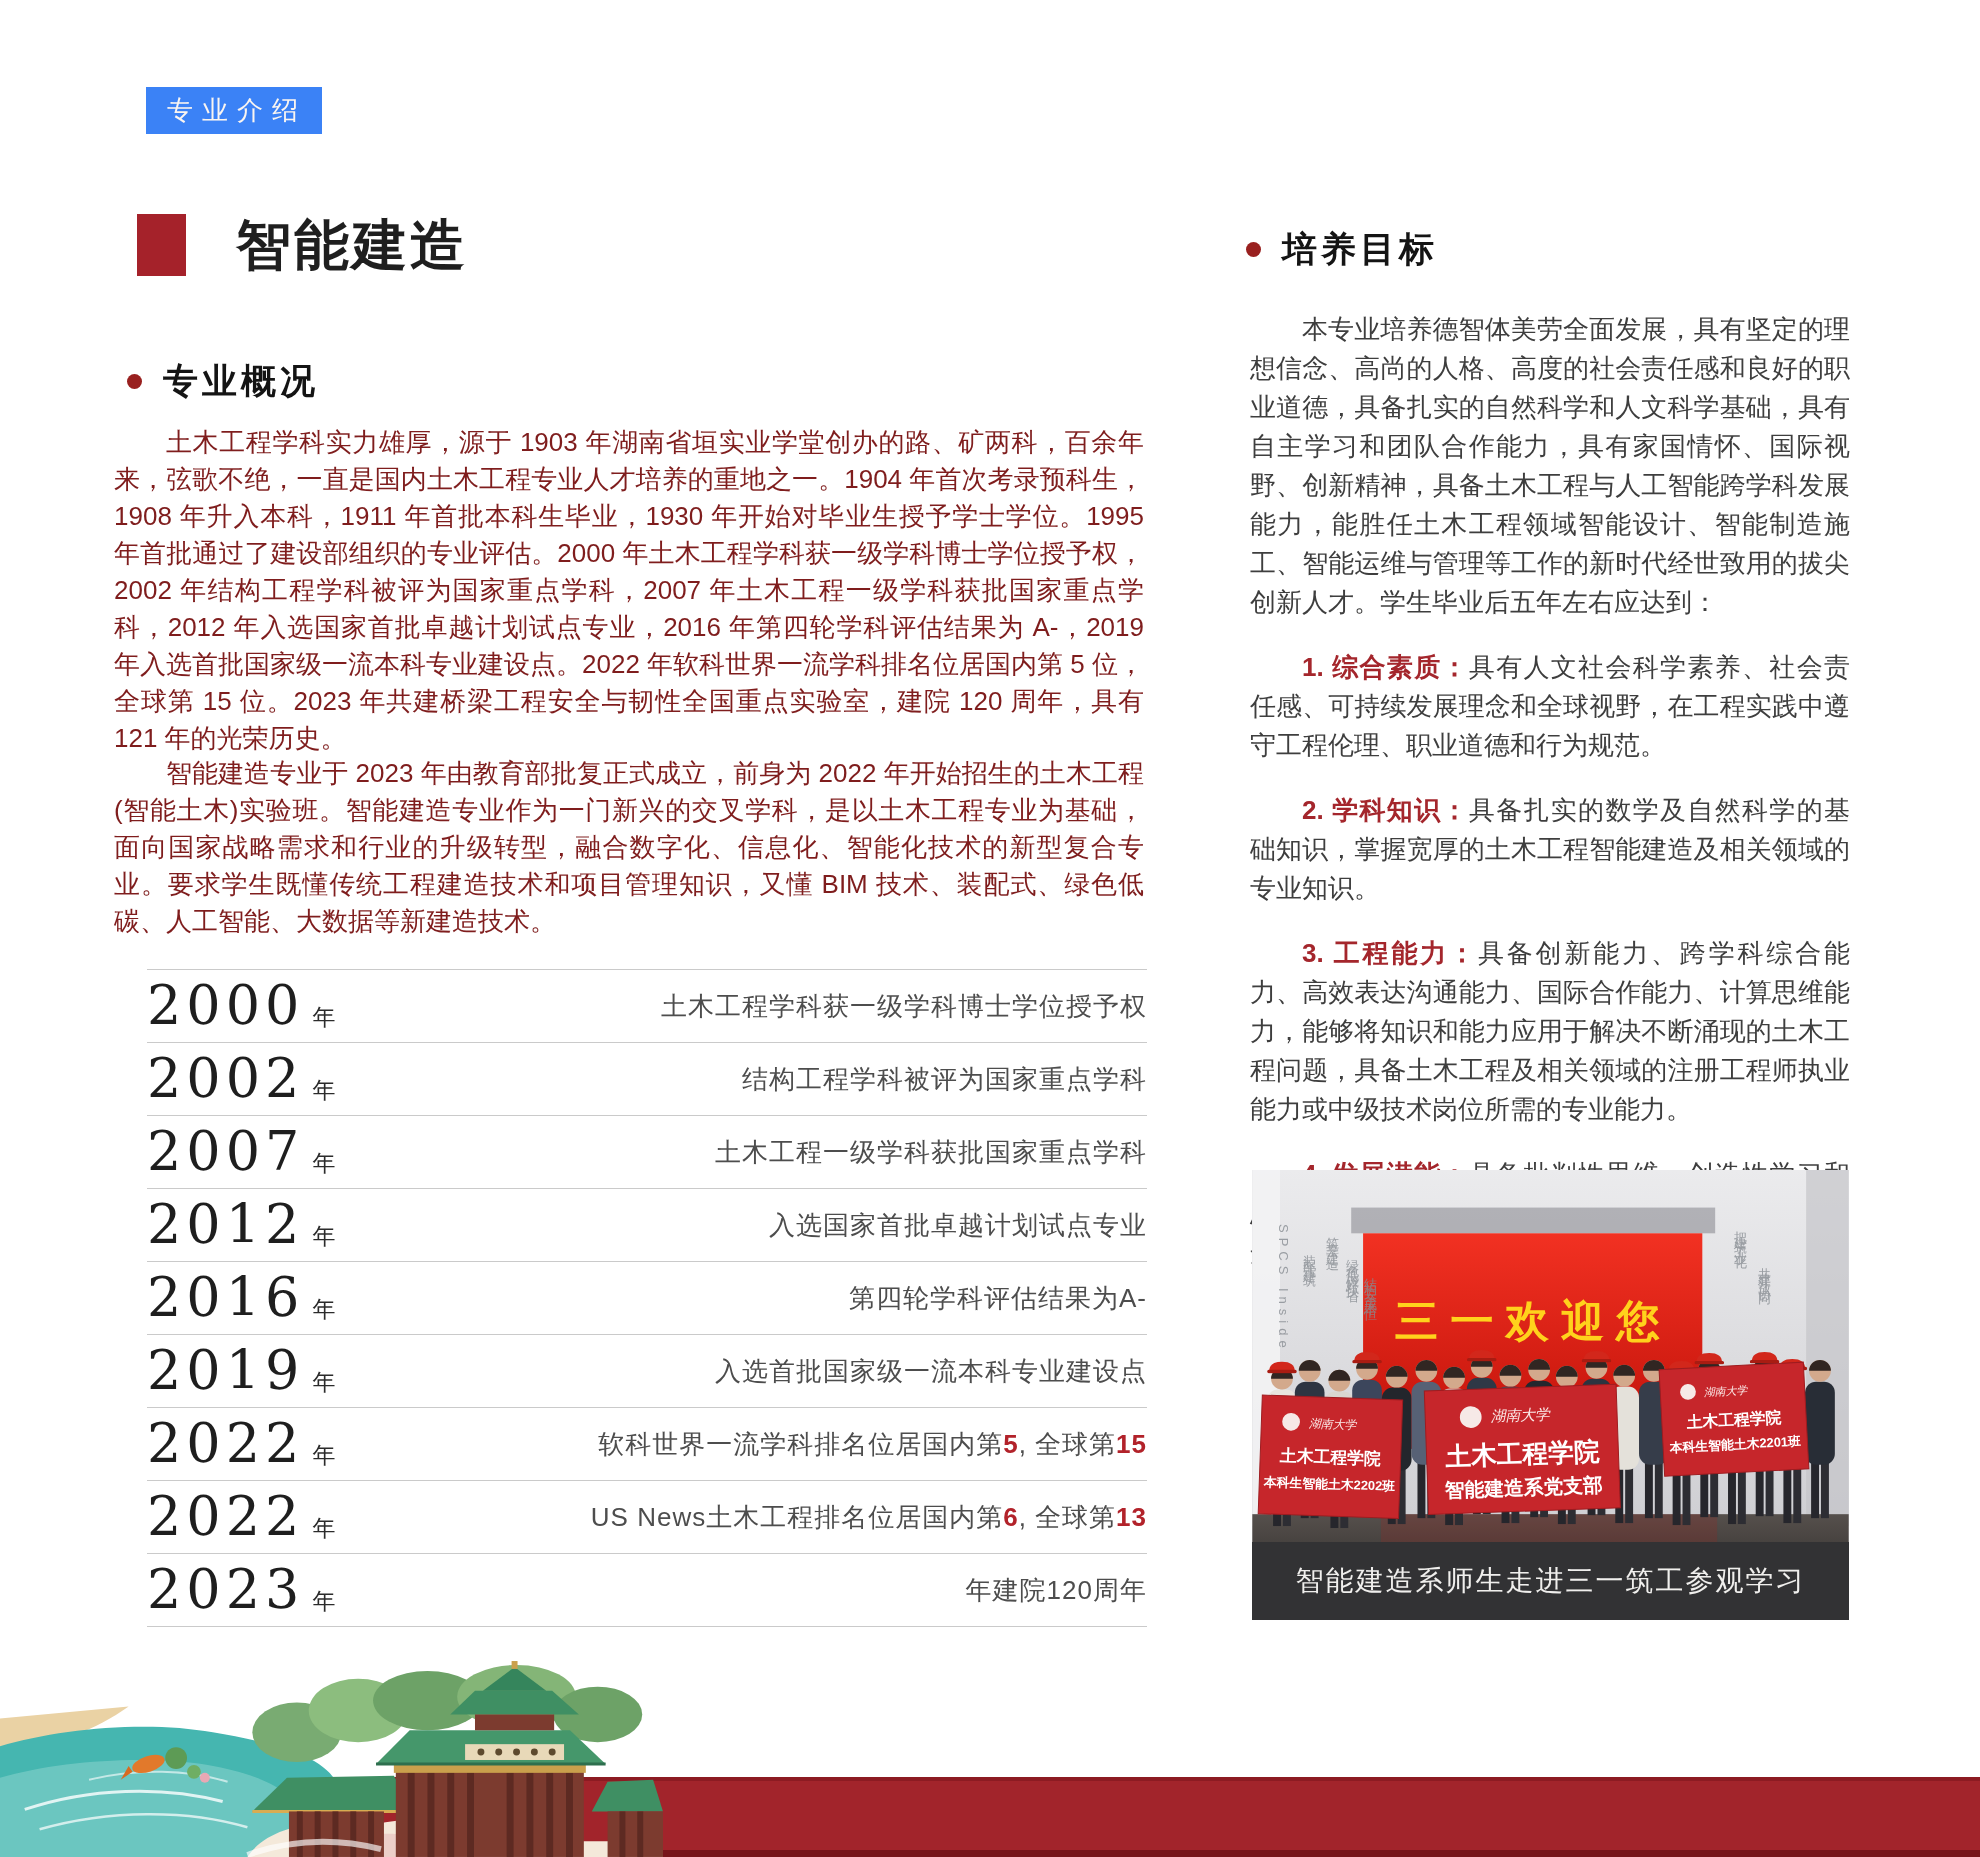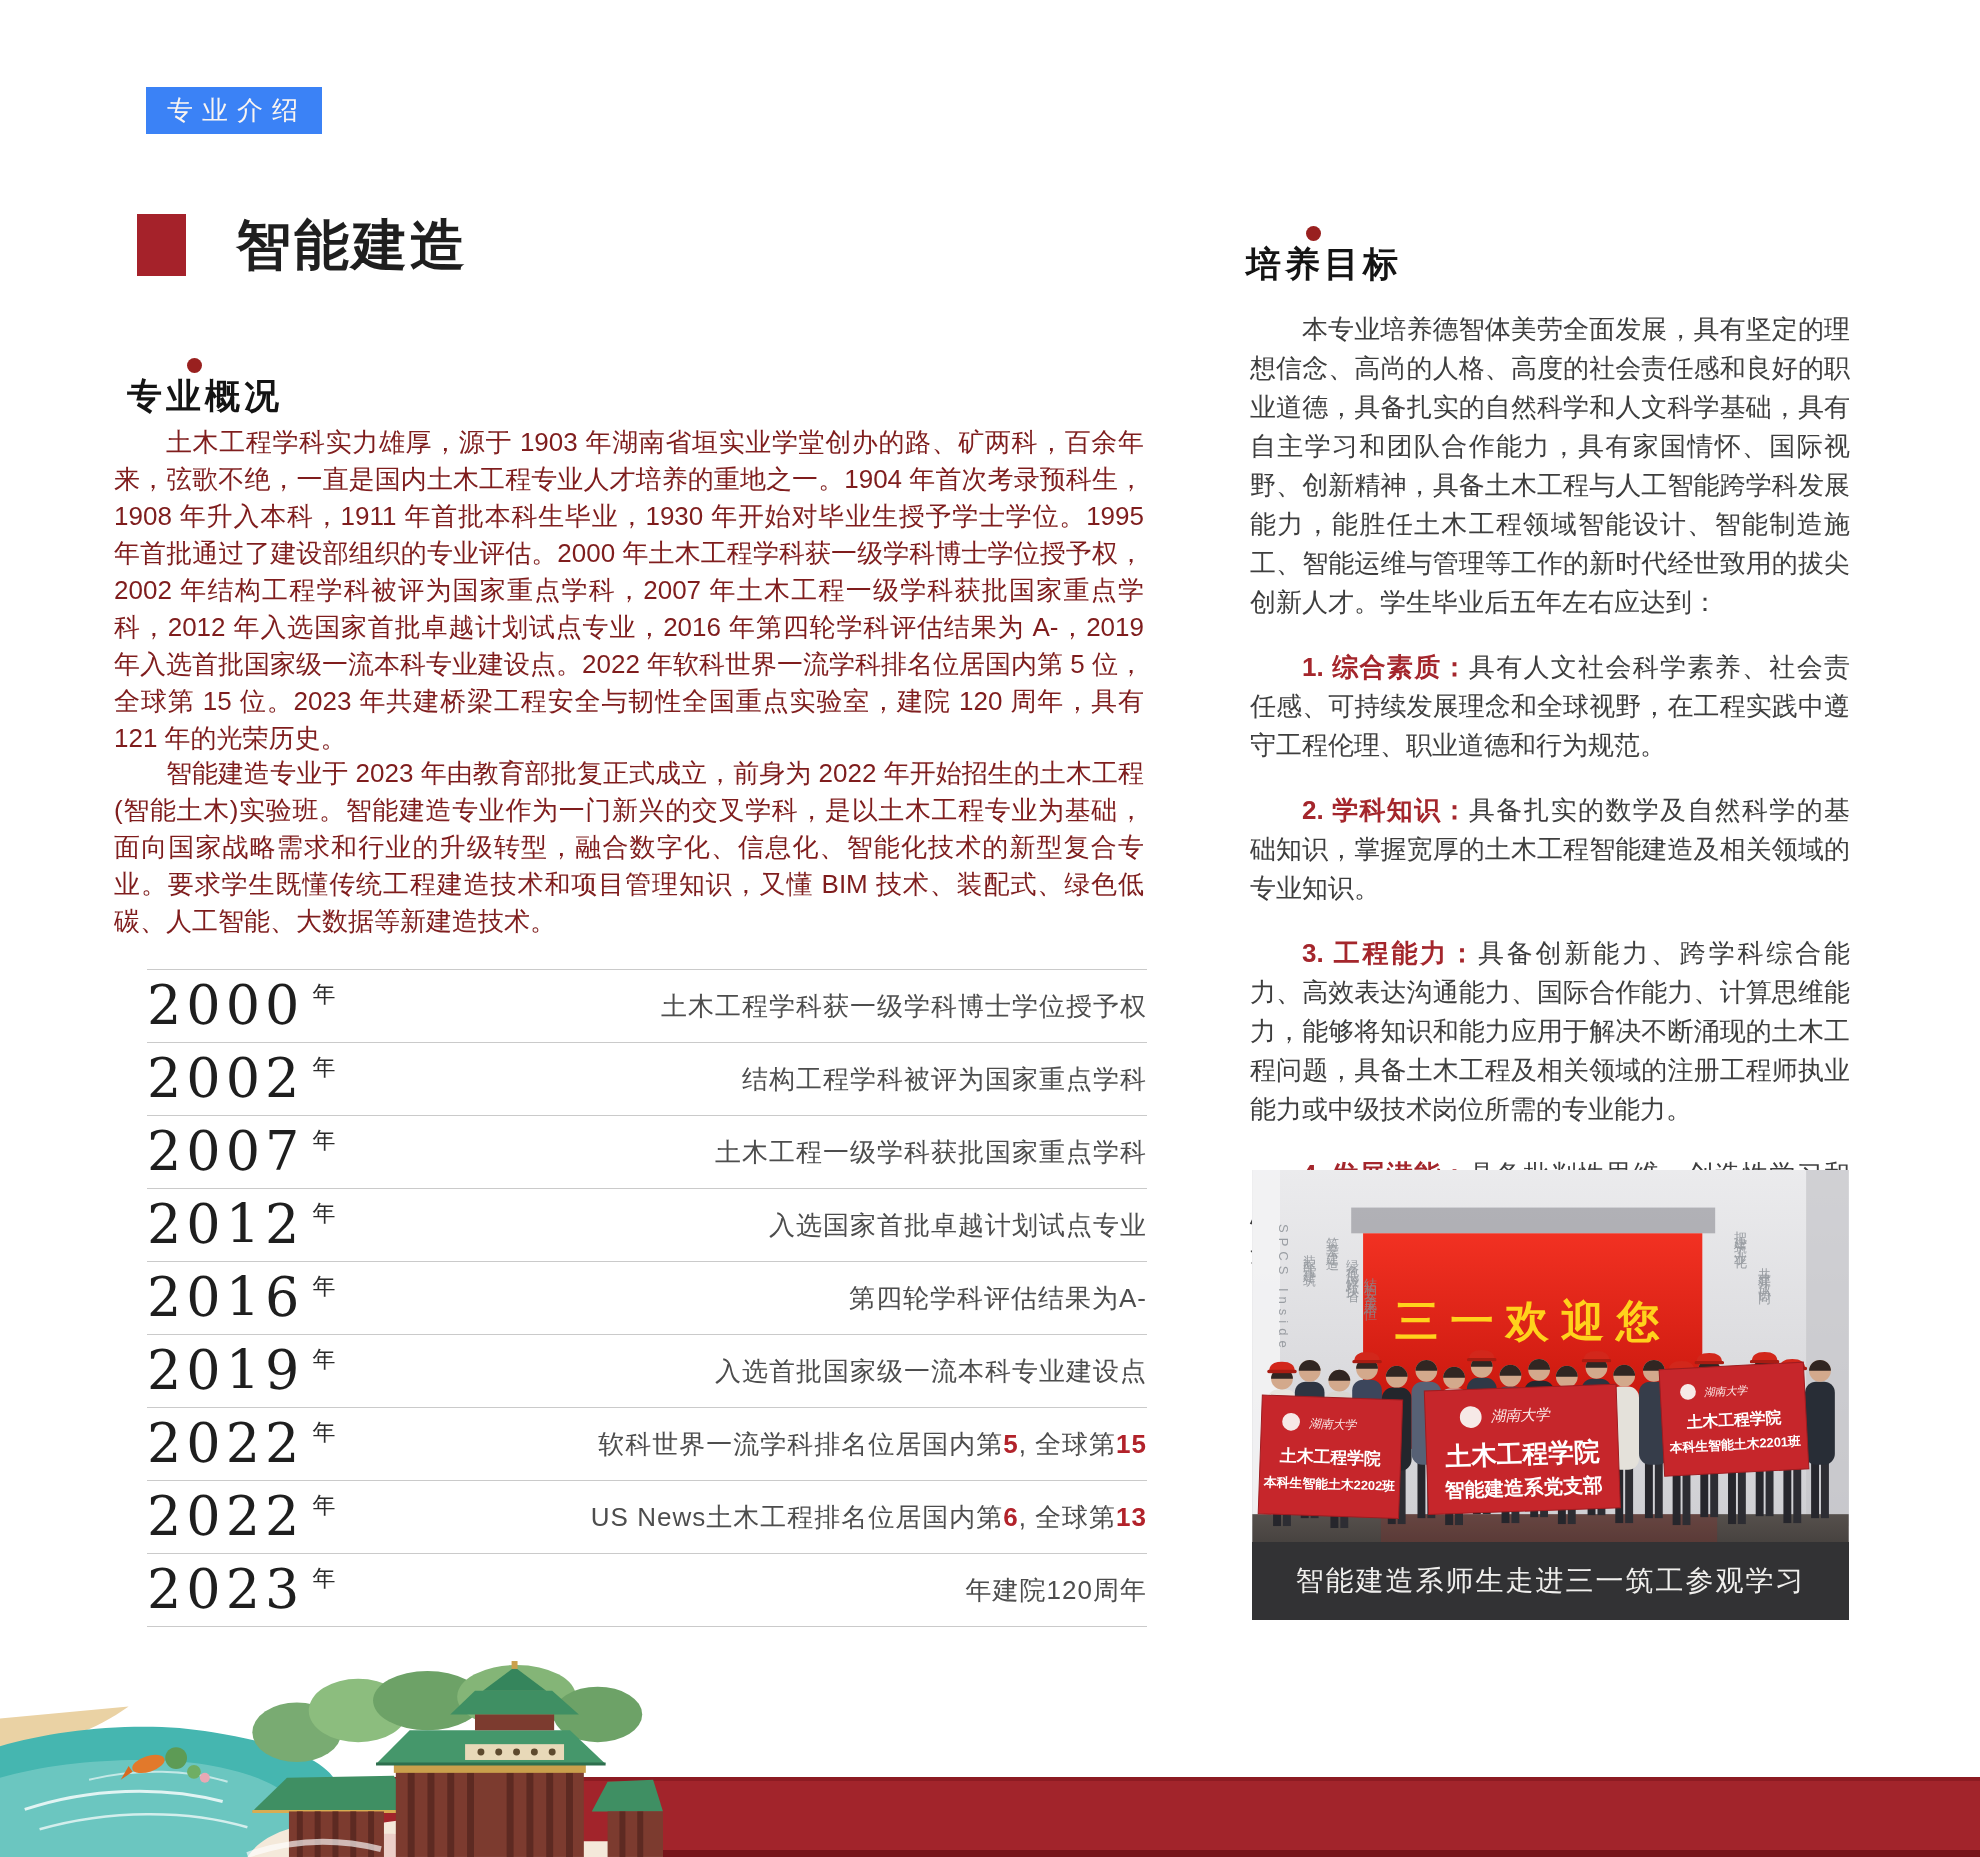--- a/index.html
+++ b/index.html
@@ -17,7 +17,7 @@
   .page-title{font-size:55px;font-weight:700;color:#1f1f1f;letter-spacing:3px;line-height:1;}
 
   
-  .section-head{position:absolute;display:flex;align-items:center;flex-direction:column;}
+  .section-head{position:absolute;display:flex;align-items:center;}
   .section-head .dot{width:15px;height:15px;border-radius:50%;background:#99201f;margin-right:21px;flex:none;}
   .section-head .txt{font-size:35px;font-weight:600;color:#141414;letter-spacing:4px;}
   #overview-head{left:127px;top:358px;}

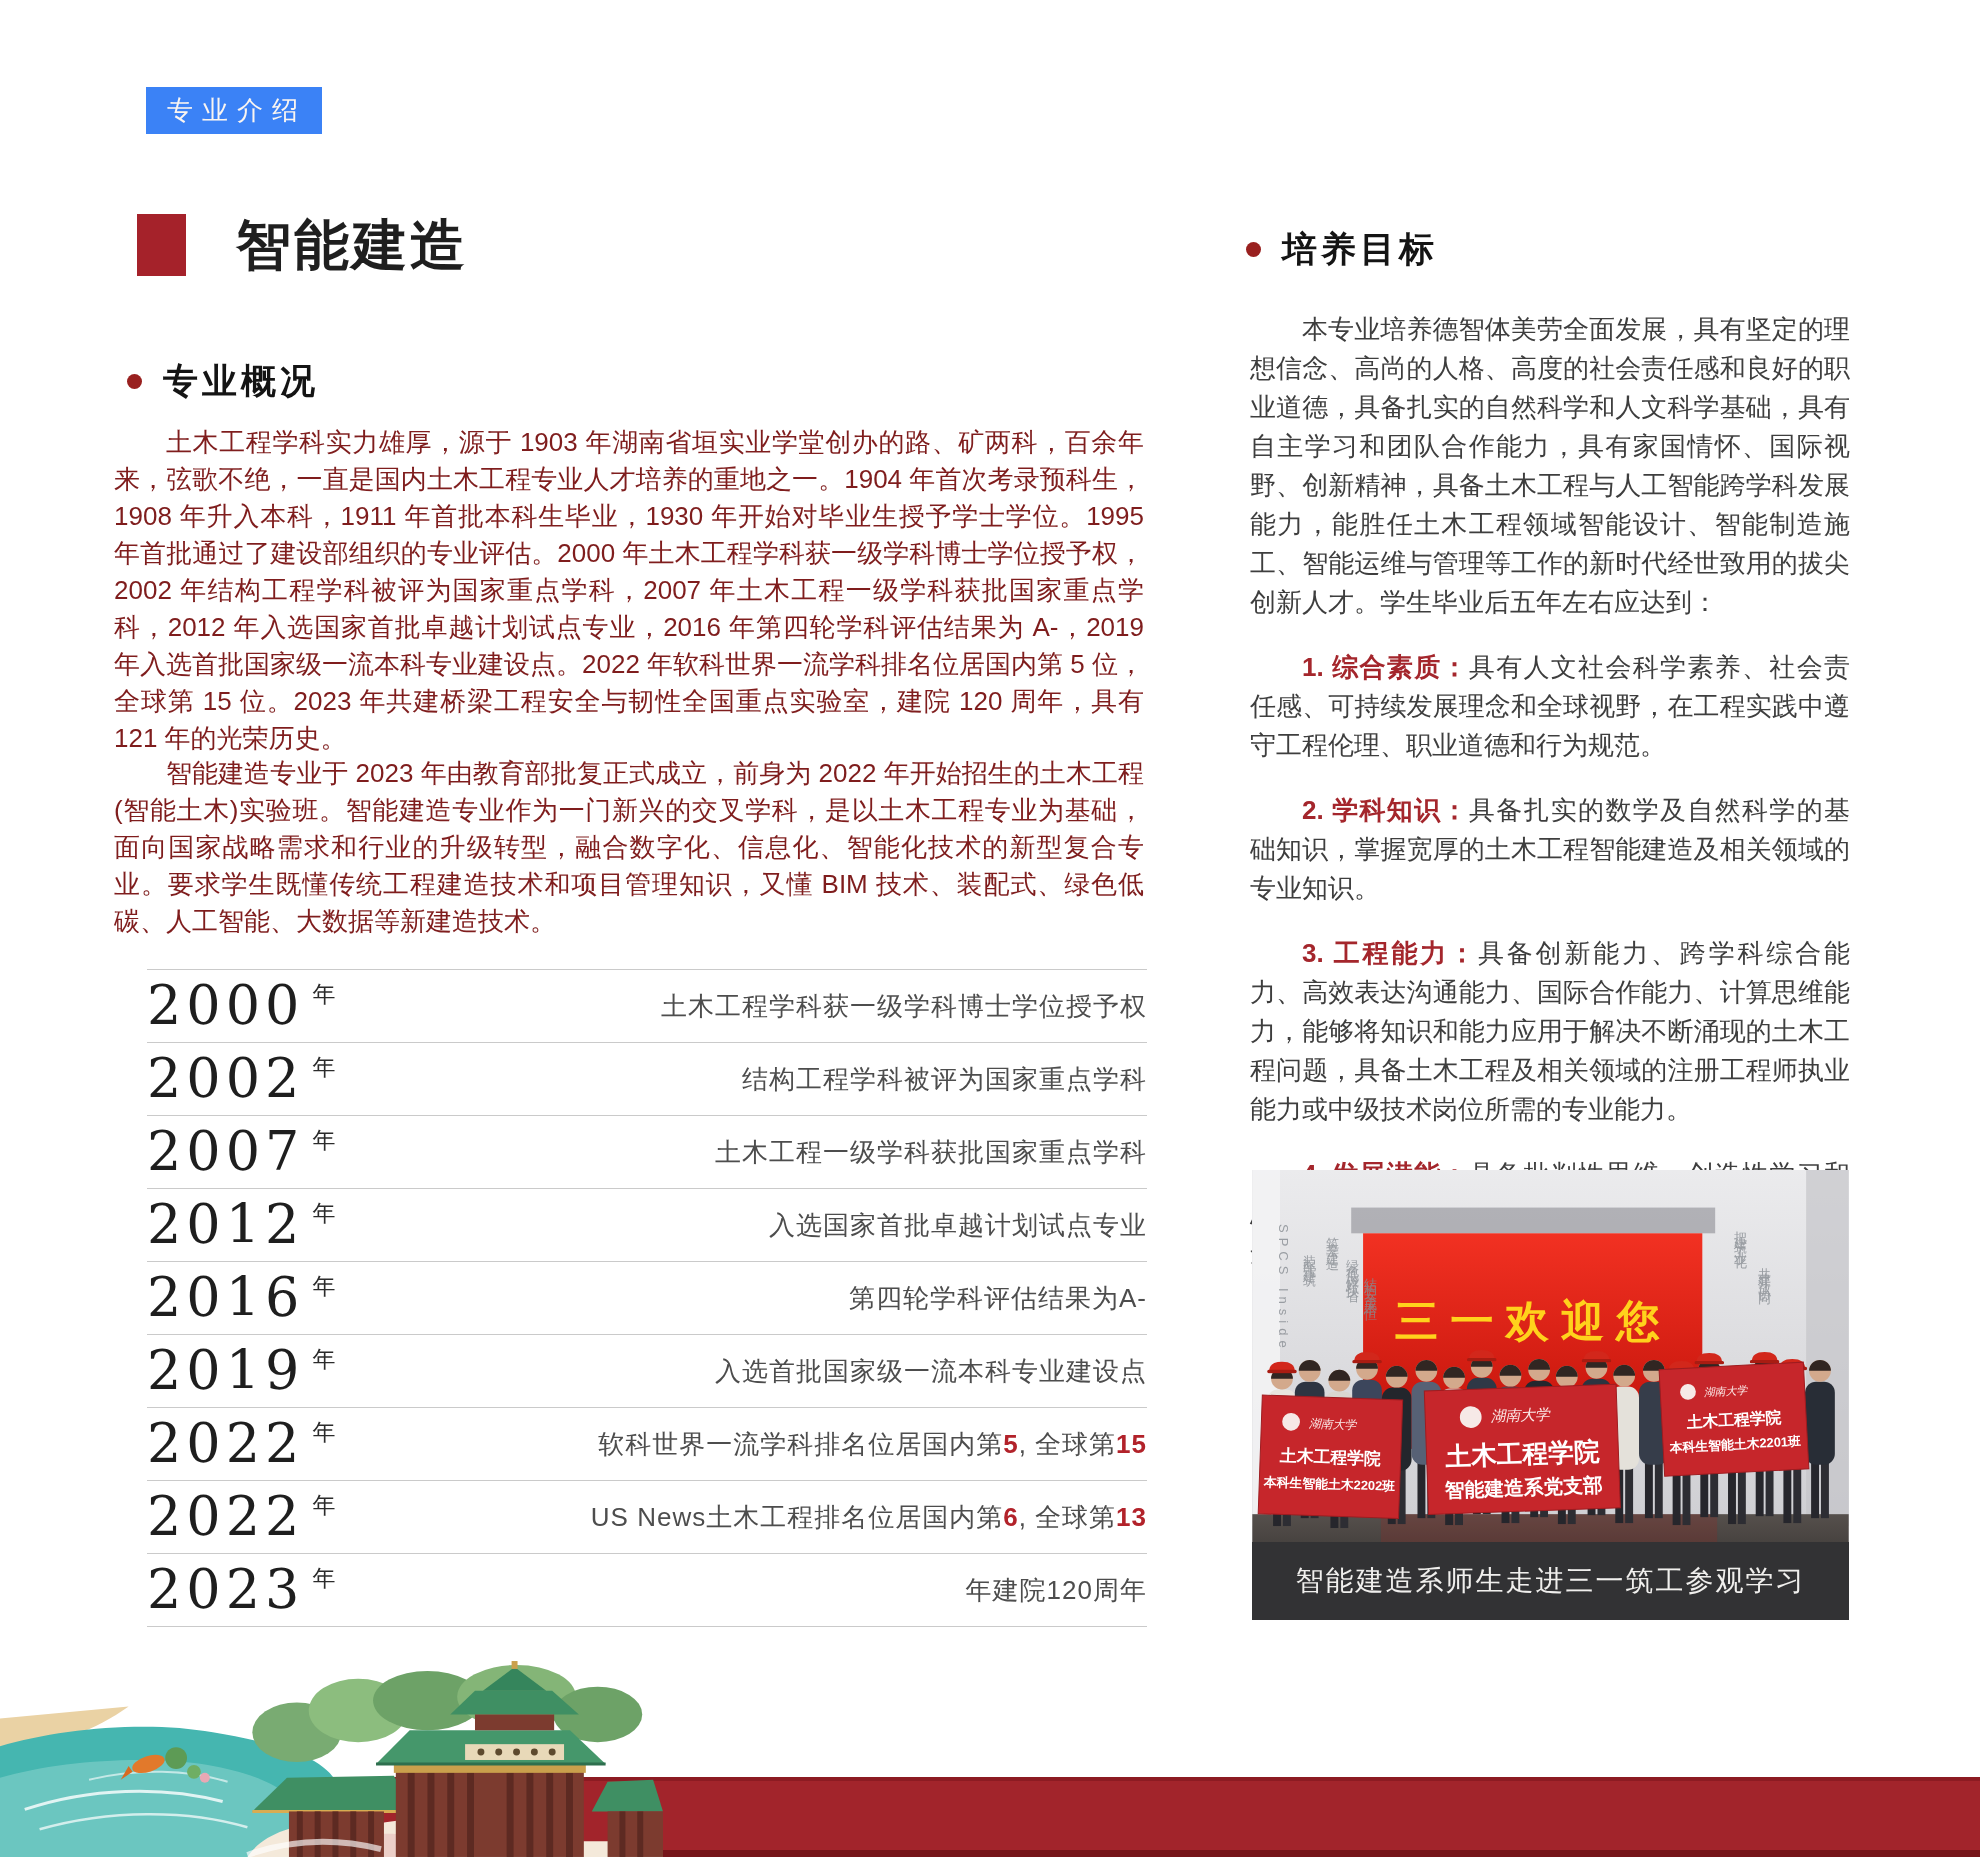--- a/index.html
+++ b/index.html
@@ -33,7 +33,7 @@
   .timeline{position:absolute;left:147px;top:969px;width:1000px;border-top:1px solid #cacaca;}
   .trow{height:72px;border-bottom:1px solid #cacaca;display:flex;align-items:center;
         justify-content:space-between;}
-  .tylabel{display:flex;align-items:flex-start;}
+  .tylabel{display:flex;align-items:flex-end;}
   .ty{font-family:"DejaVu Serif","Liberation Serif",serif;font-size:54px;color:#1e1e1e;
       letter-spacing:5px;line-height:1;}
   .tyr{font-size:23px;color:#2b2b2b;margin-left:8px;}

